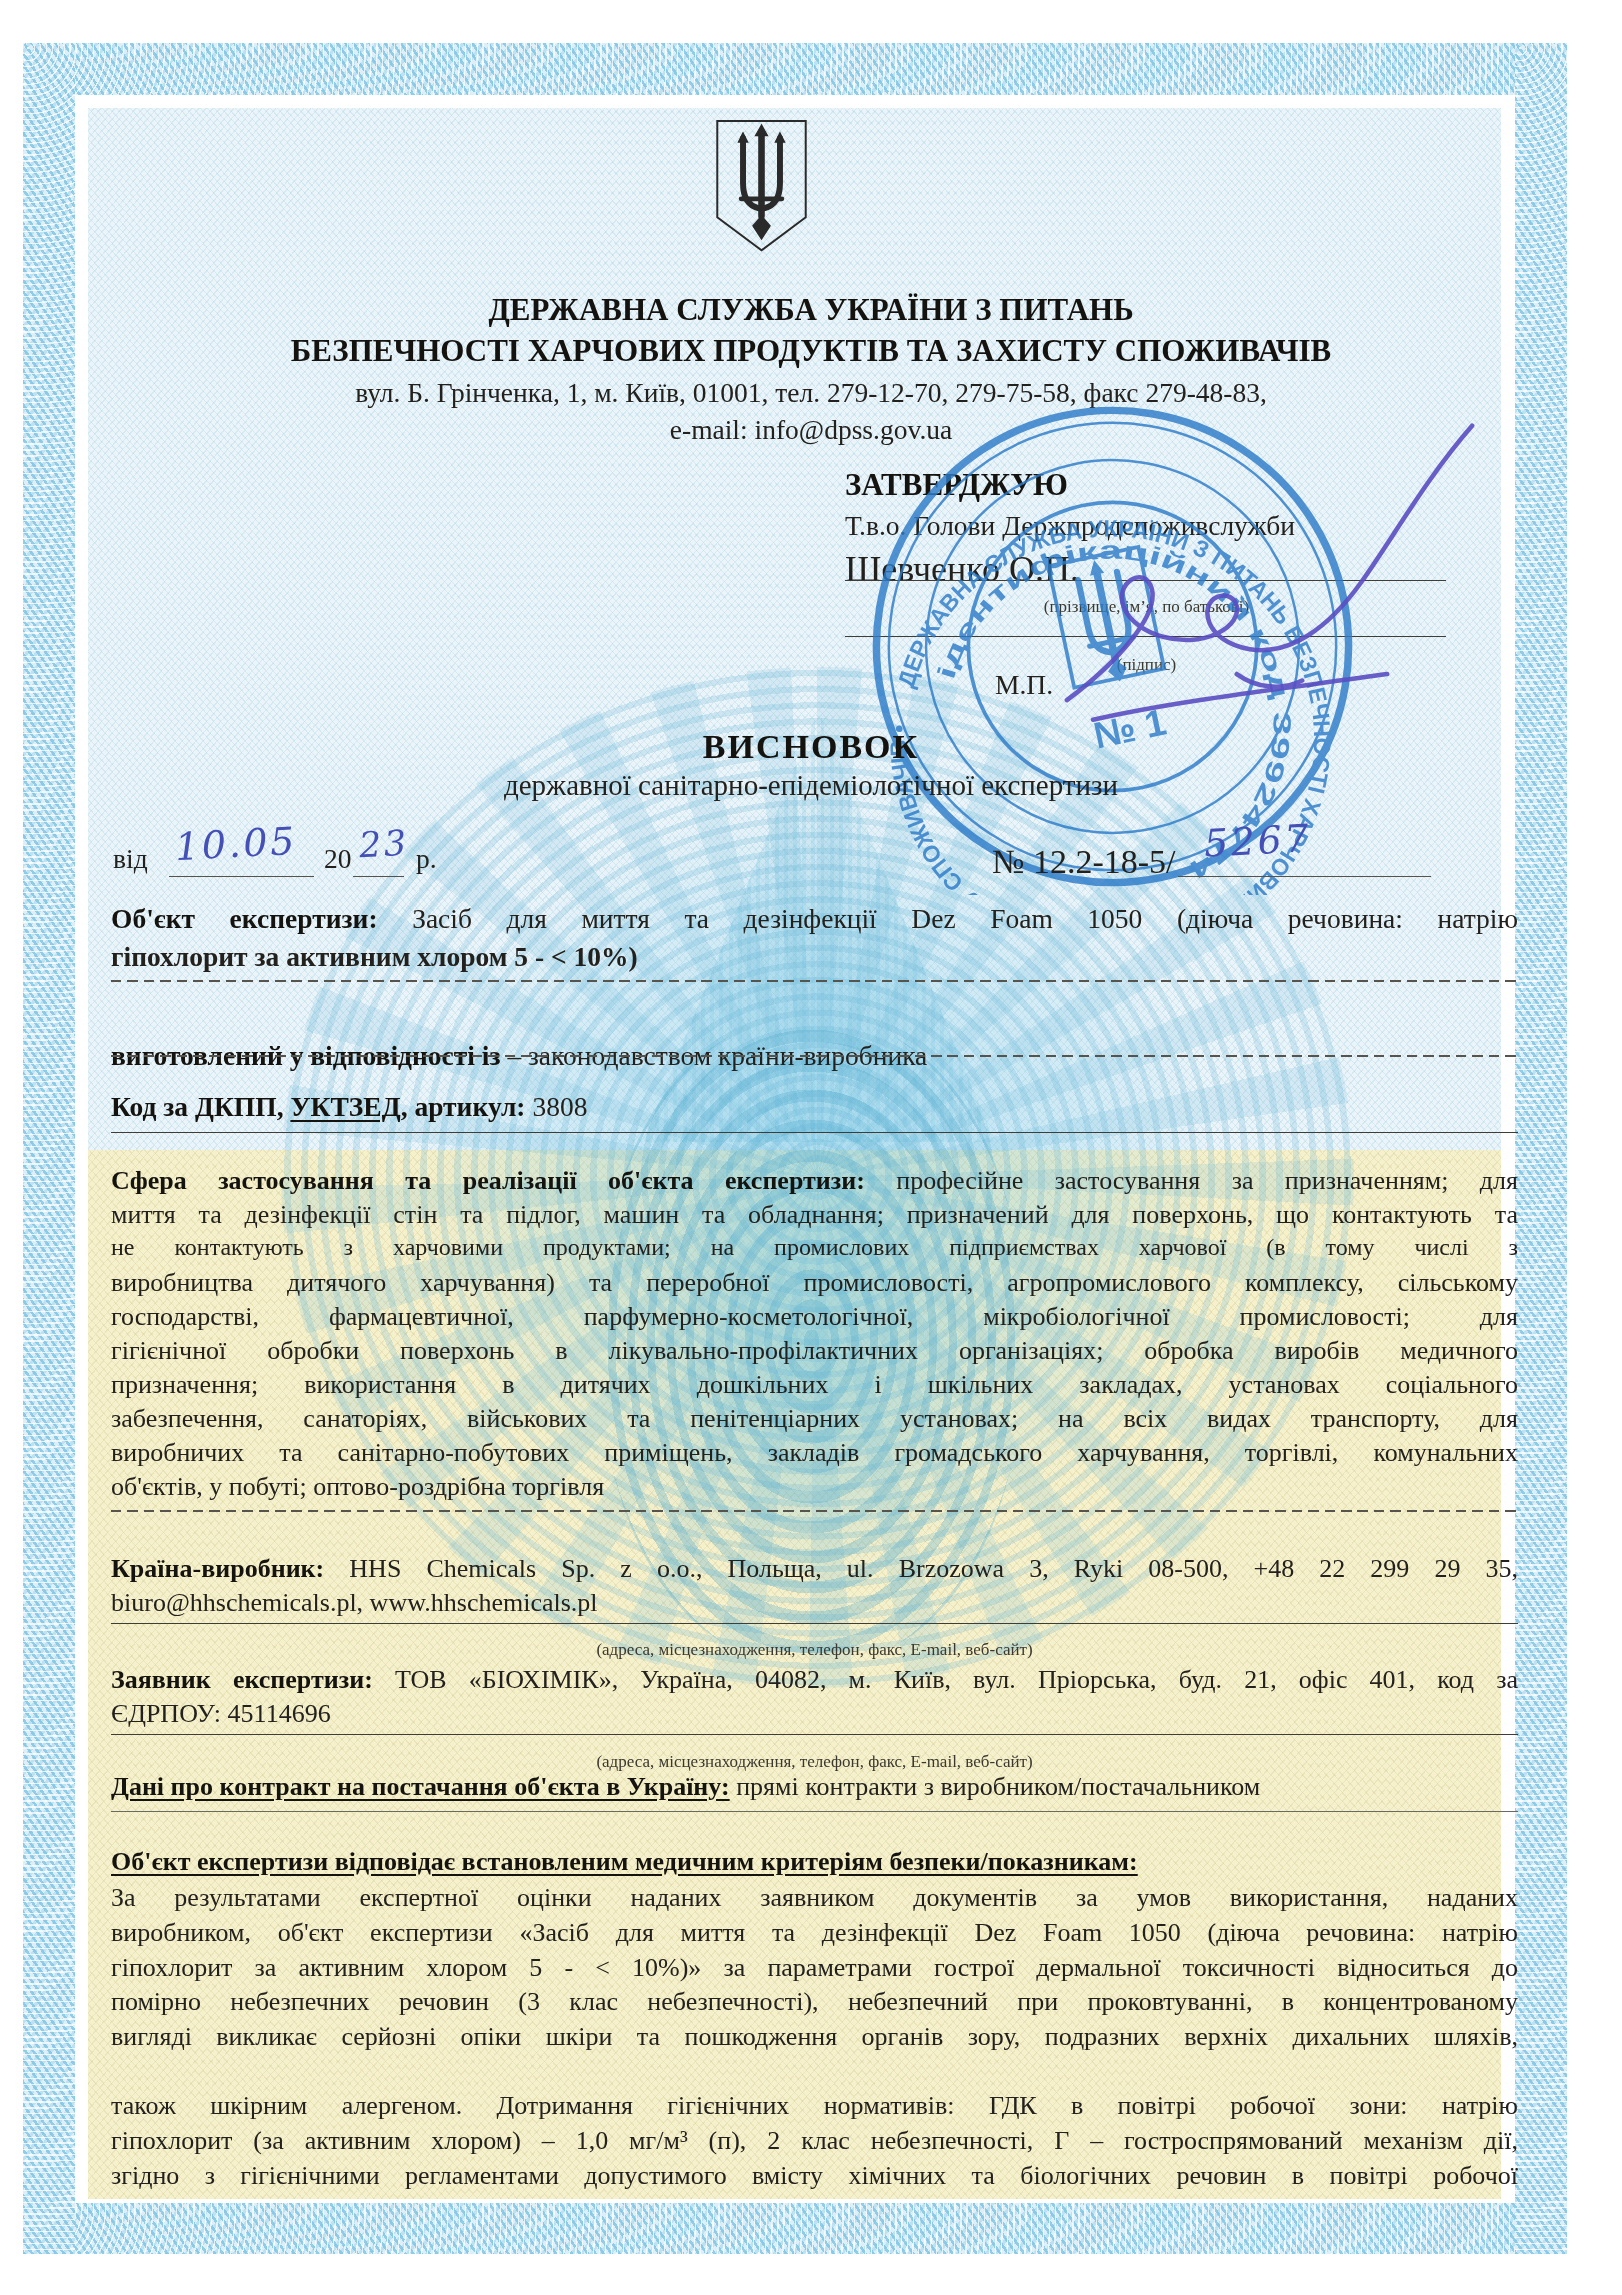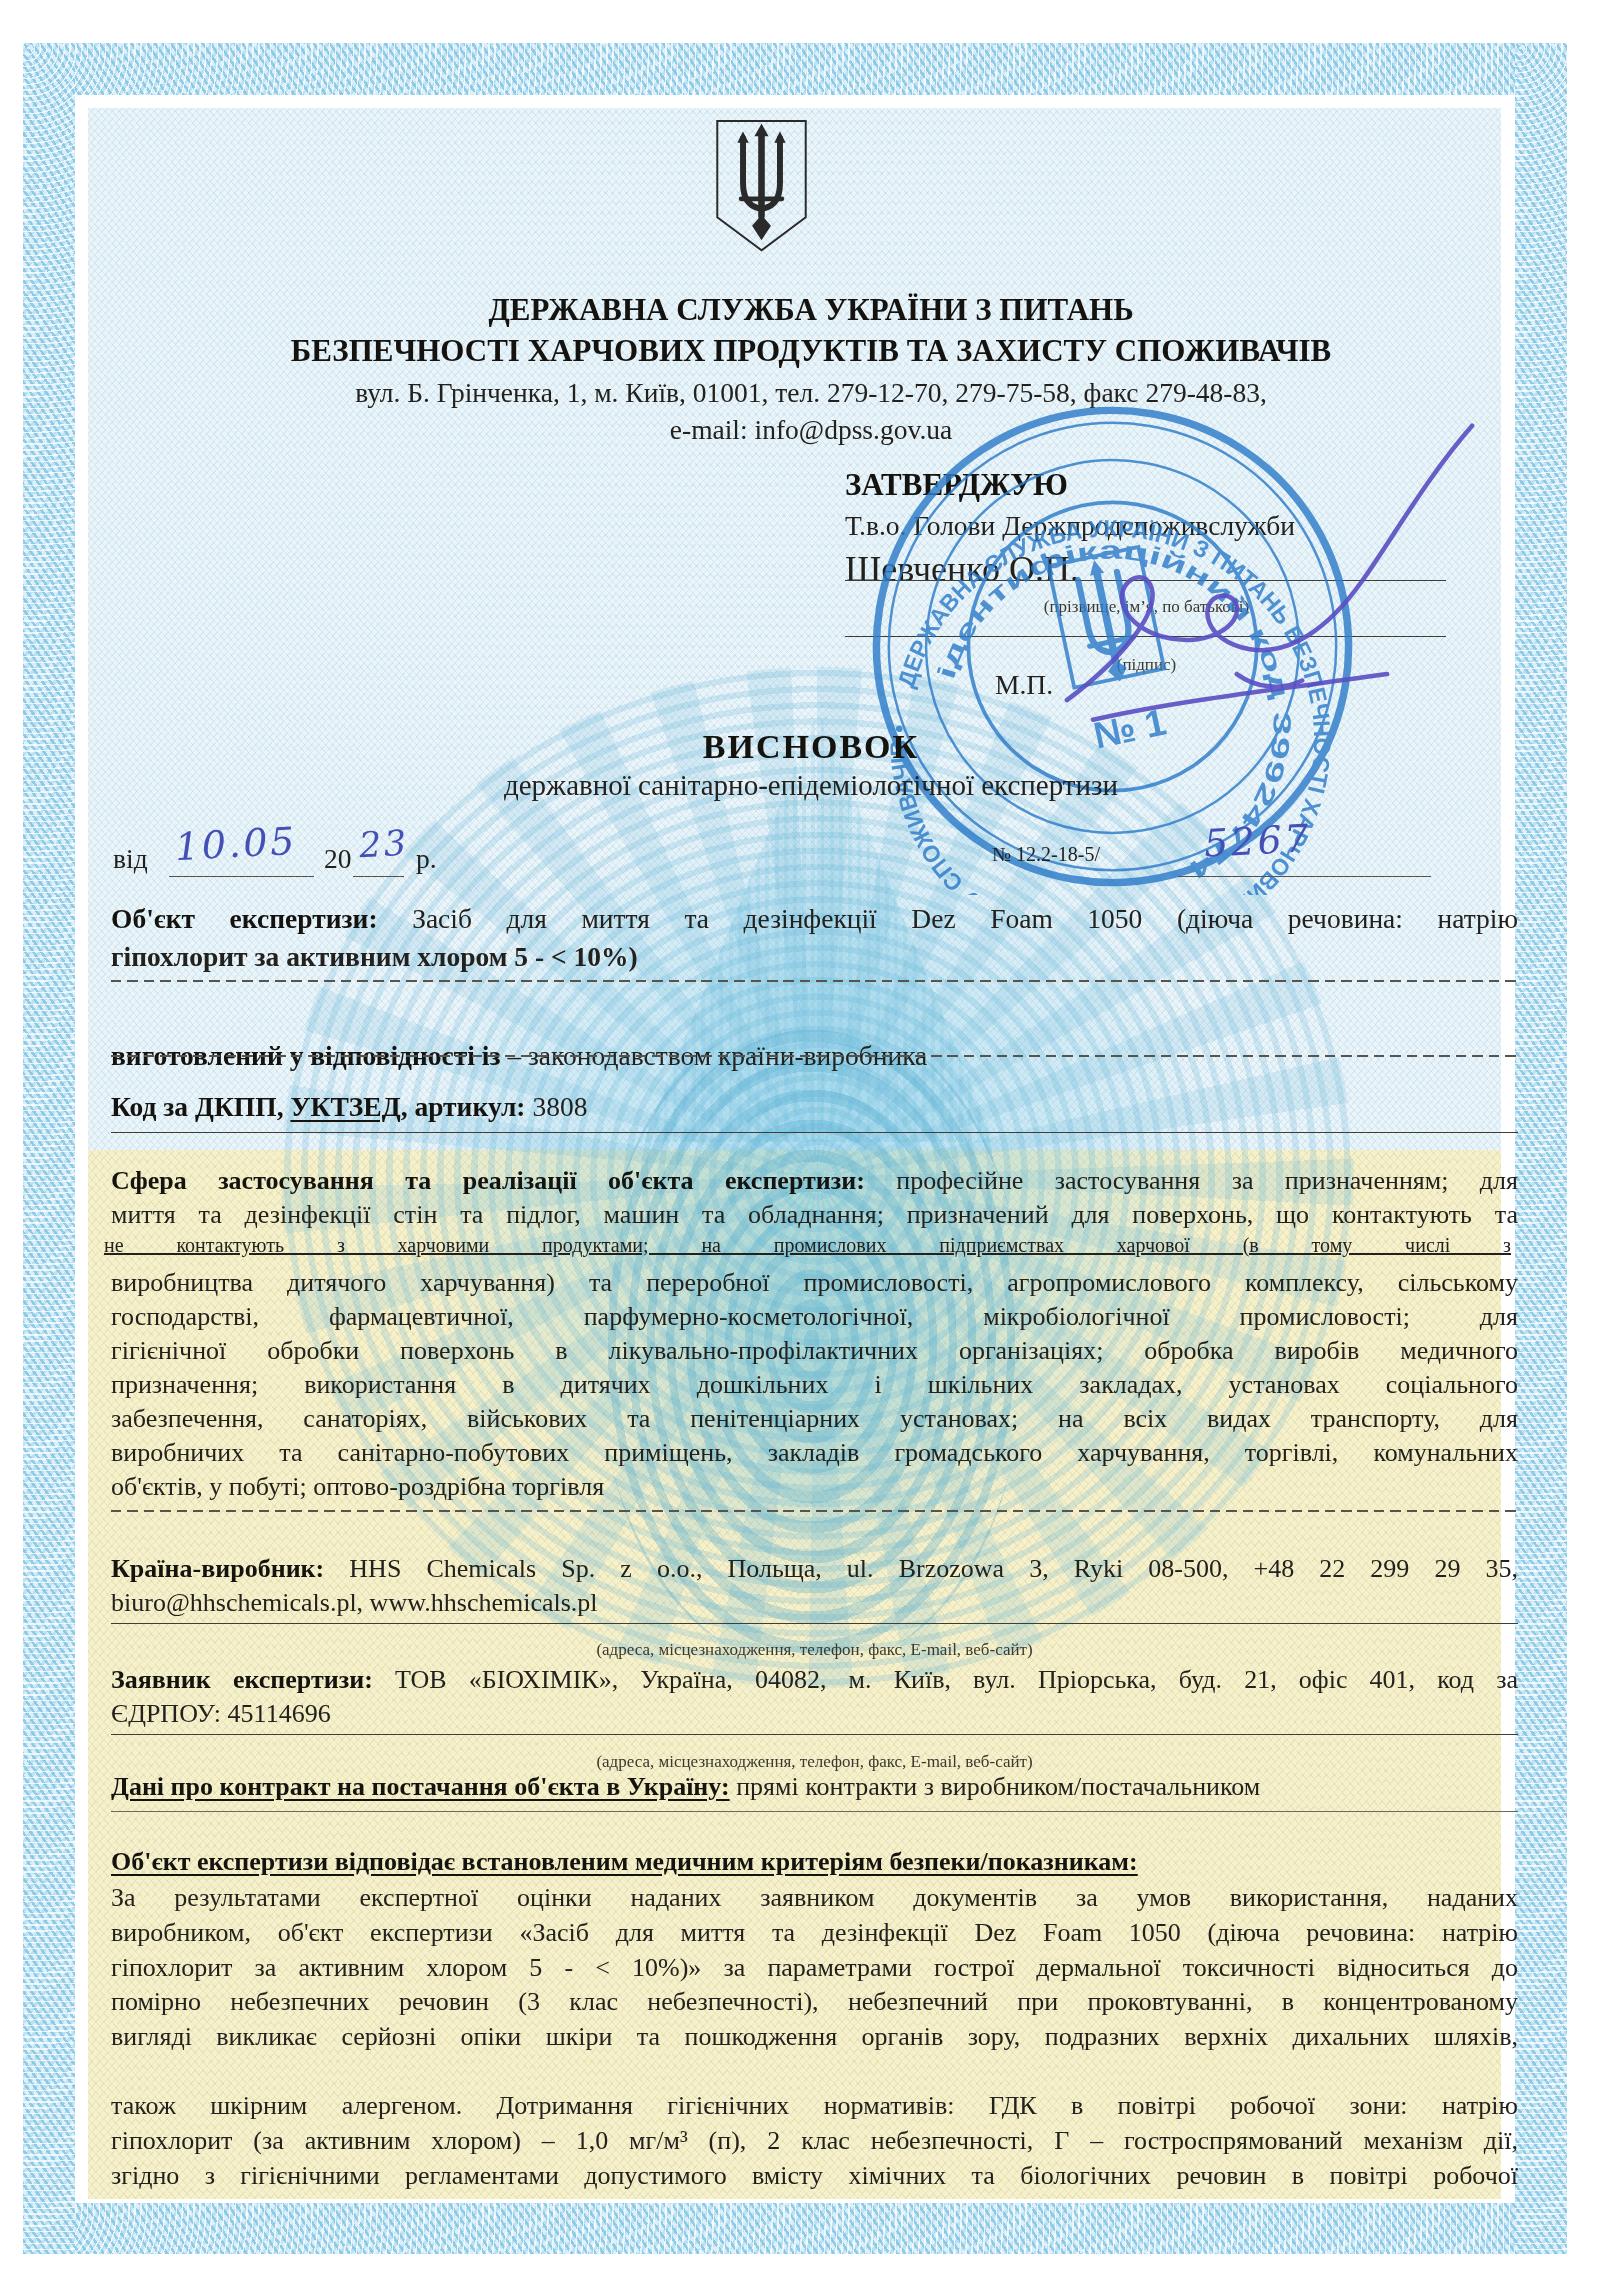--- a/index.html
+++ b/index.html
@@ -151,7 +151,7 @@
   <div class="hand" style="left:359px;top:824px;font-size:35px;">23</div>
   <div class="solid-line" style="left:353px;top:876px;width:51px;background:#55534b;"></div>
   <div class="t" style="left:416px;top:843px;font-size:27.5px;">р.</div>
-  <div class="t" style="left:992px;top:843px;font-size:20px;">№ 12.2-18-5/</div>
+  <div class="t" style="left:992px;top:843px;font-size:34px;">№ 12.2-18-5/</div>
   <div class="hand" style="left:1204px;top:819px;font-size:38px;">5267</div>
   <div class="solid-line" style="left:1178px;top:876px;width:253px;background:#55534b;"></div>
 

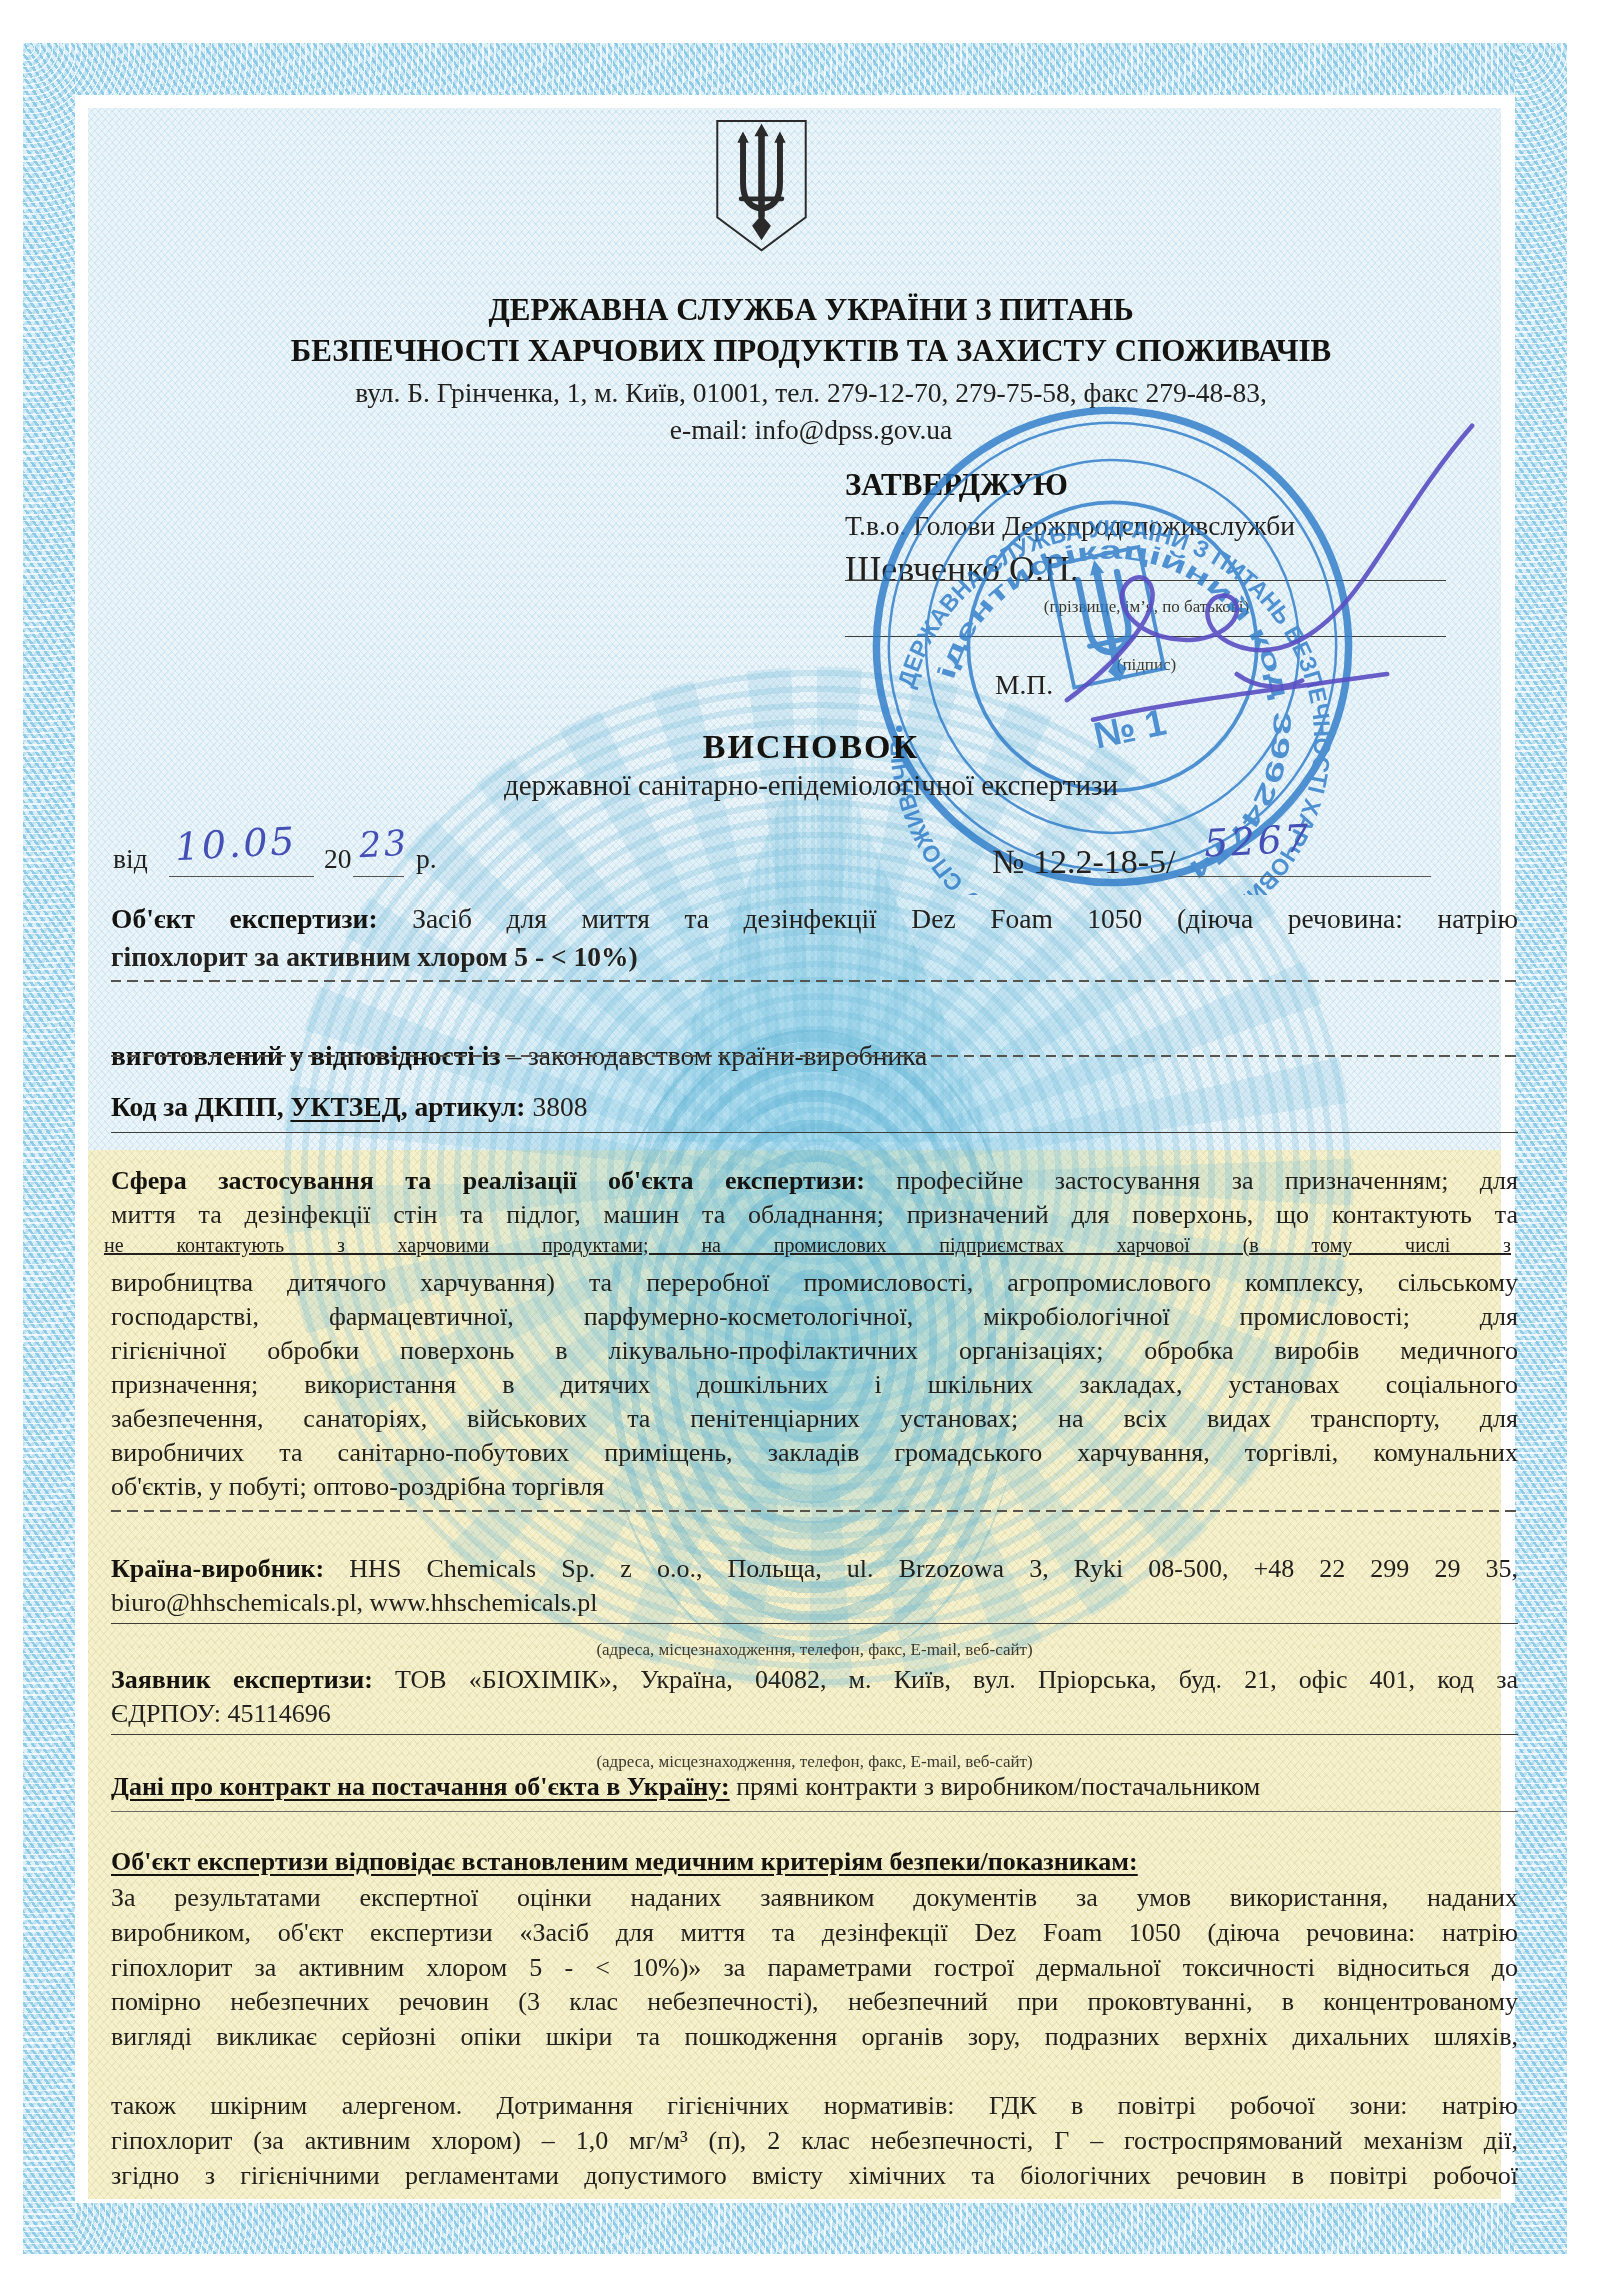--- a/index.html
+++ b/index.html
@@ -167,7 +167,7 @@
 
   <div class="t jl" style="left:111px;top:1166px;width:1407px;font-size:26px;"><b class="b">Сфера застосування та реалізації об'єкта експертизи:</b> <span>професійне застосування за призначенням; для</span></div>
   <div class="t jl" style="left:111px;top:1200px;width:1407px;font-size:26px;">миття та дезінфекції стін та підлог, машин та обладнання; призначений для поверхонь, що контактують та</div>
-  <div class="t jl" style="left:104px;top:1234px;width:1407px;font-size:20px;text-decoration:underline;">не контактують з харчовими продуктами; на промислових підприємствах харчової (в тому числі з</div>
+  <div class="t jl" style="left:111px;top:1234px;width:1407px;font-size:24px;">не контактують з харчовими продуктами; на промислових підприємствах харчової (в тому числі з</div>
   <div class="t jl" style="left:111px;top:1268px;width:1407px;font-size:26px;">виробництва  дитячого харчування) та переробної промисловості, агропромислового комплексу, сільському</div>
   <div class="t jl" style="left:111px;top:1302px;width:1407px;font-size:26px;">господарстві, фармацевтичної, парфумерно-косметологічної, мікробіологічної промисловості; для</div>
   <div class="t jl" style="left:111px;top:1336px;width:1407px;font-size:26px;">гігієнічної обробки поверхонь в лікувально-профілактичних організаціях; обробка виробів медичного</div>

